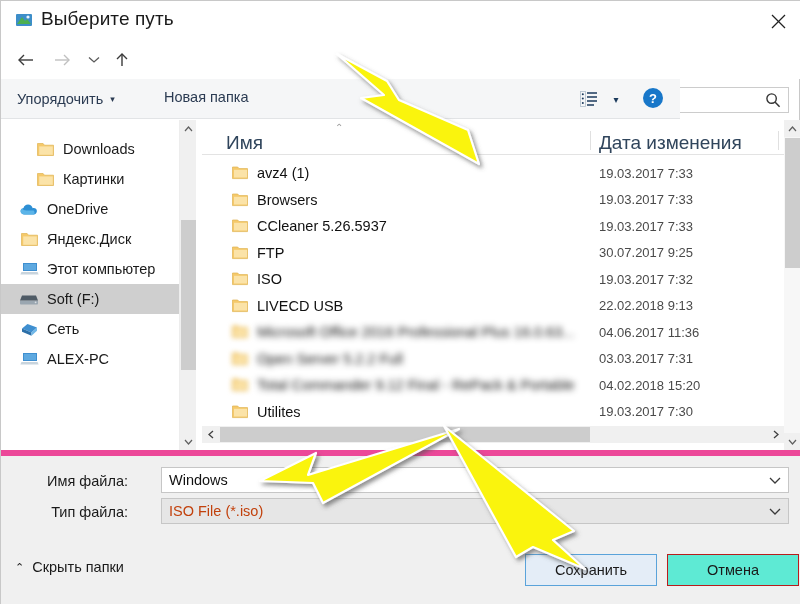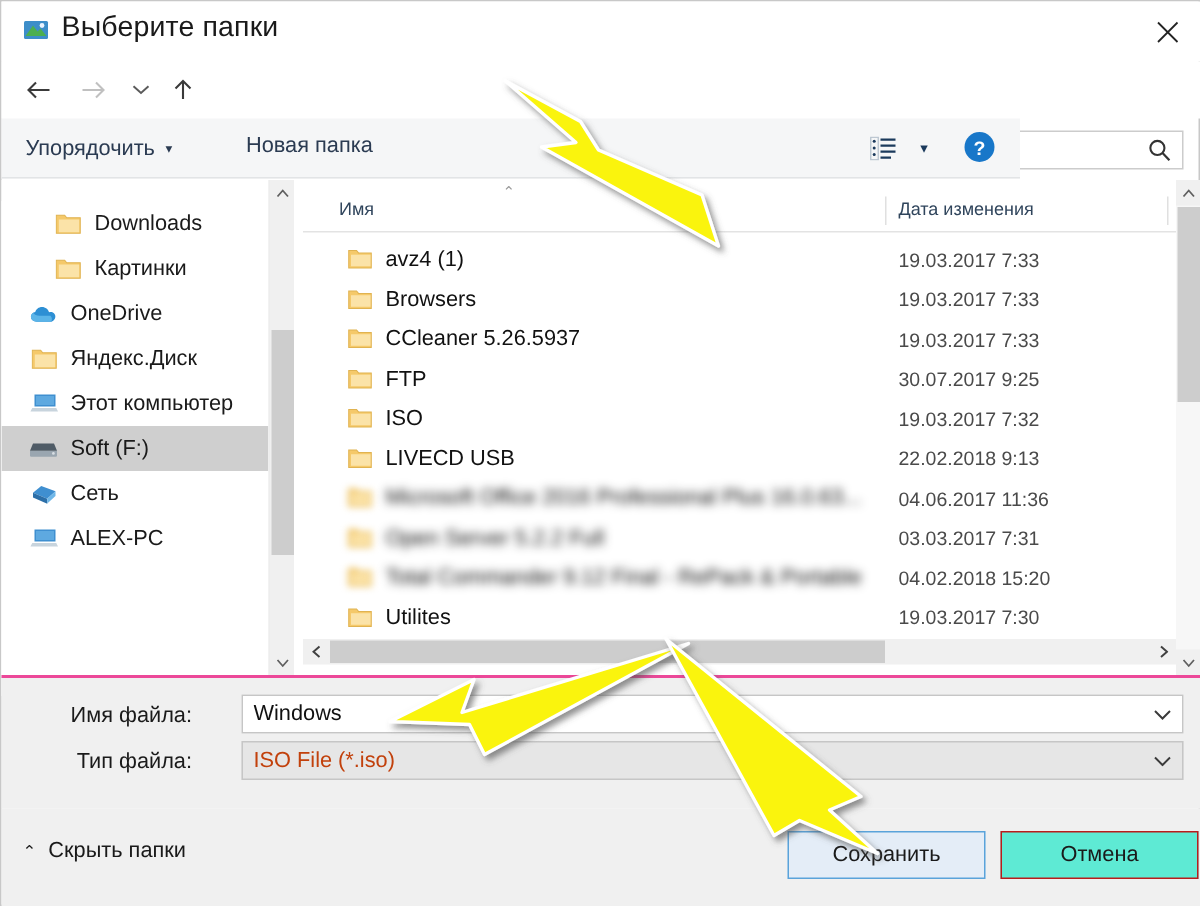--- a/index.html
+++ b/index.html
@@ -308,7 +308,7 @@
         <circle cx="12" cy="5" r="1.6" fill="#eaf4ff"></circle>
       </svg>
     </span>
-    <span id="title-text">Выберите папки</span>
+    <span id="title-text">Выберите путь</span>
     <div id="close-btn">
       <svg width="15" height="15" viewBox="0 0 15 15">
         <line x1="1" y1="1" x2="14" y2="14" stroke="#222" stroke-width="1.2"></line>

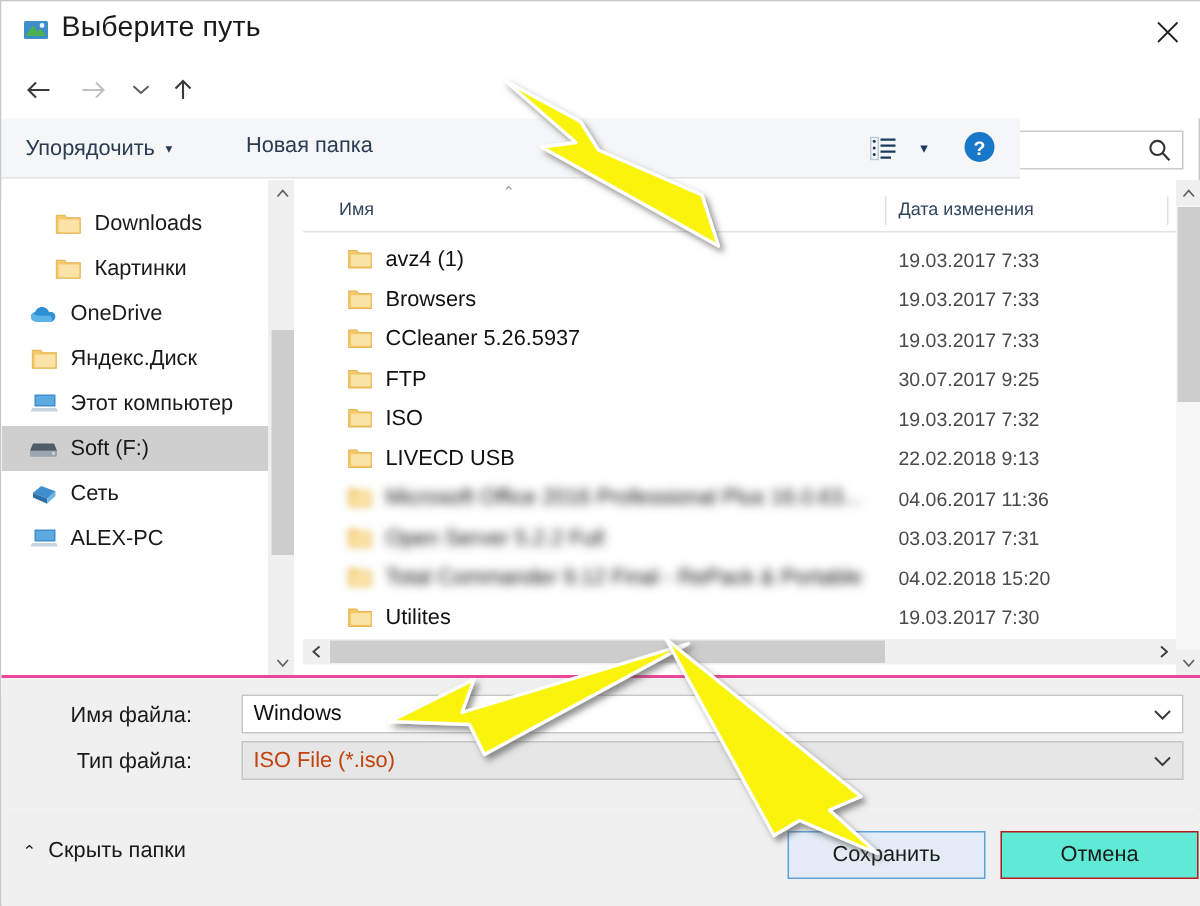--- a/index.html
+++ b/index.html
@@ -173,7 +173,7 @@
     font-size: 10px; color: #9a9a9a;
   }
   .col-h {
-    position: absolute; top: 4px; font-size: 12px; color: #30455c;
+    position: absolute; top: 4px; font-size: 19px; color: #30455c;
   }
   #col-name { left: 24px; }
   #col-date { left: 397px; }

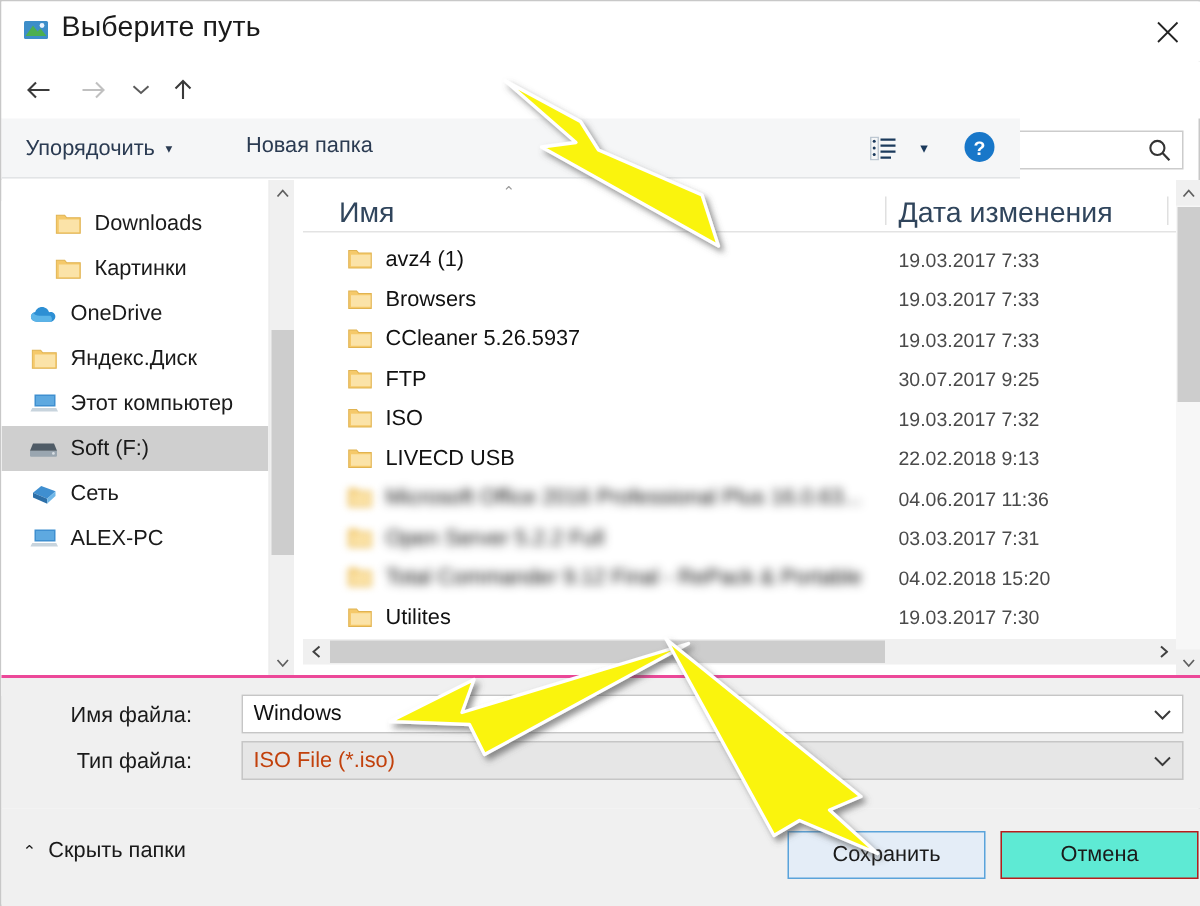--- a/index.html
+++ b/index.html
@@ -235,7 +235,7 @@
   
   #formzone {
     position: absolute; left: 0; top: 449px; width: 800px; height: 89px;
-    background: #f0f0f0; border-top: 2px solid #ec4899;
+    background: #f0f0f0; border-top: 6px solid #ec4899;
   }
   .flabel {
     position: absolute; font-size: 14.5px; color: #1a1a1a; text-align: right;

